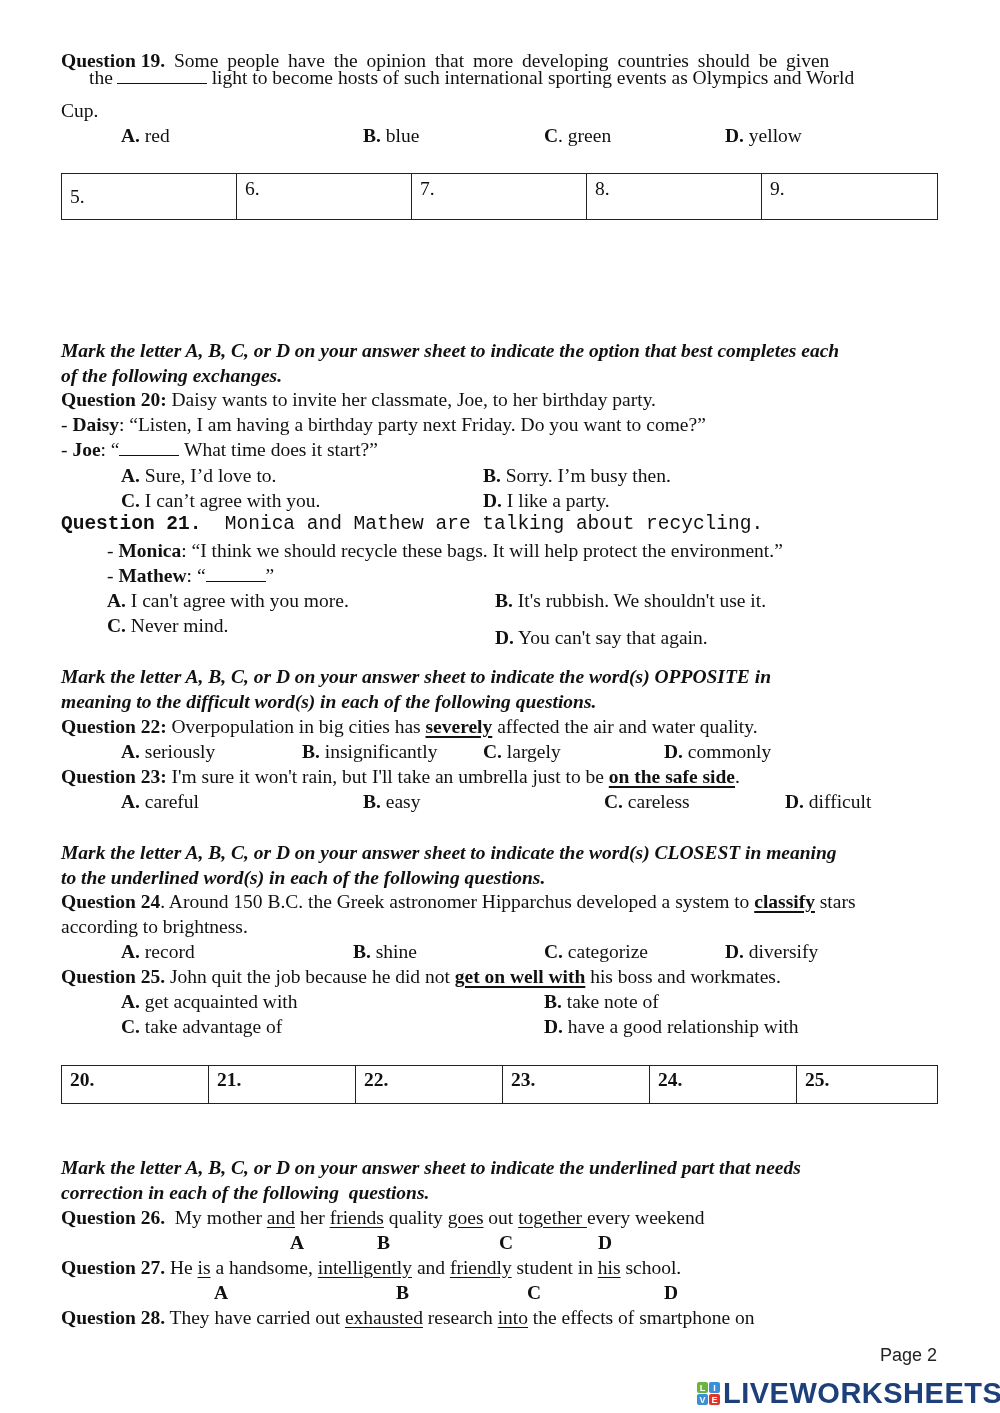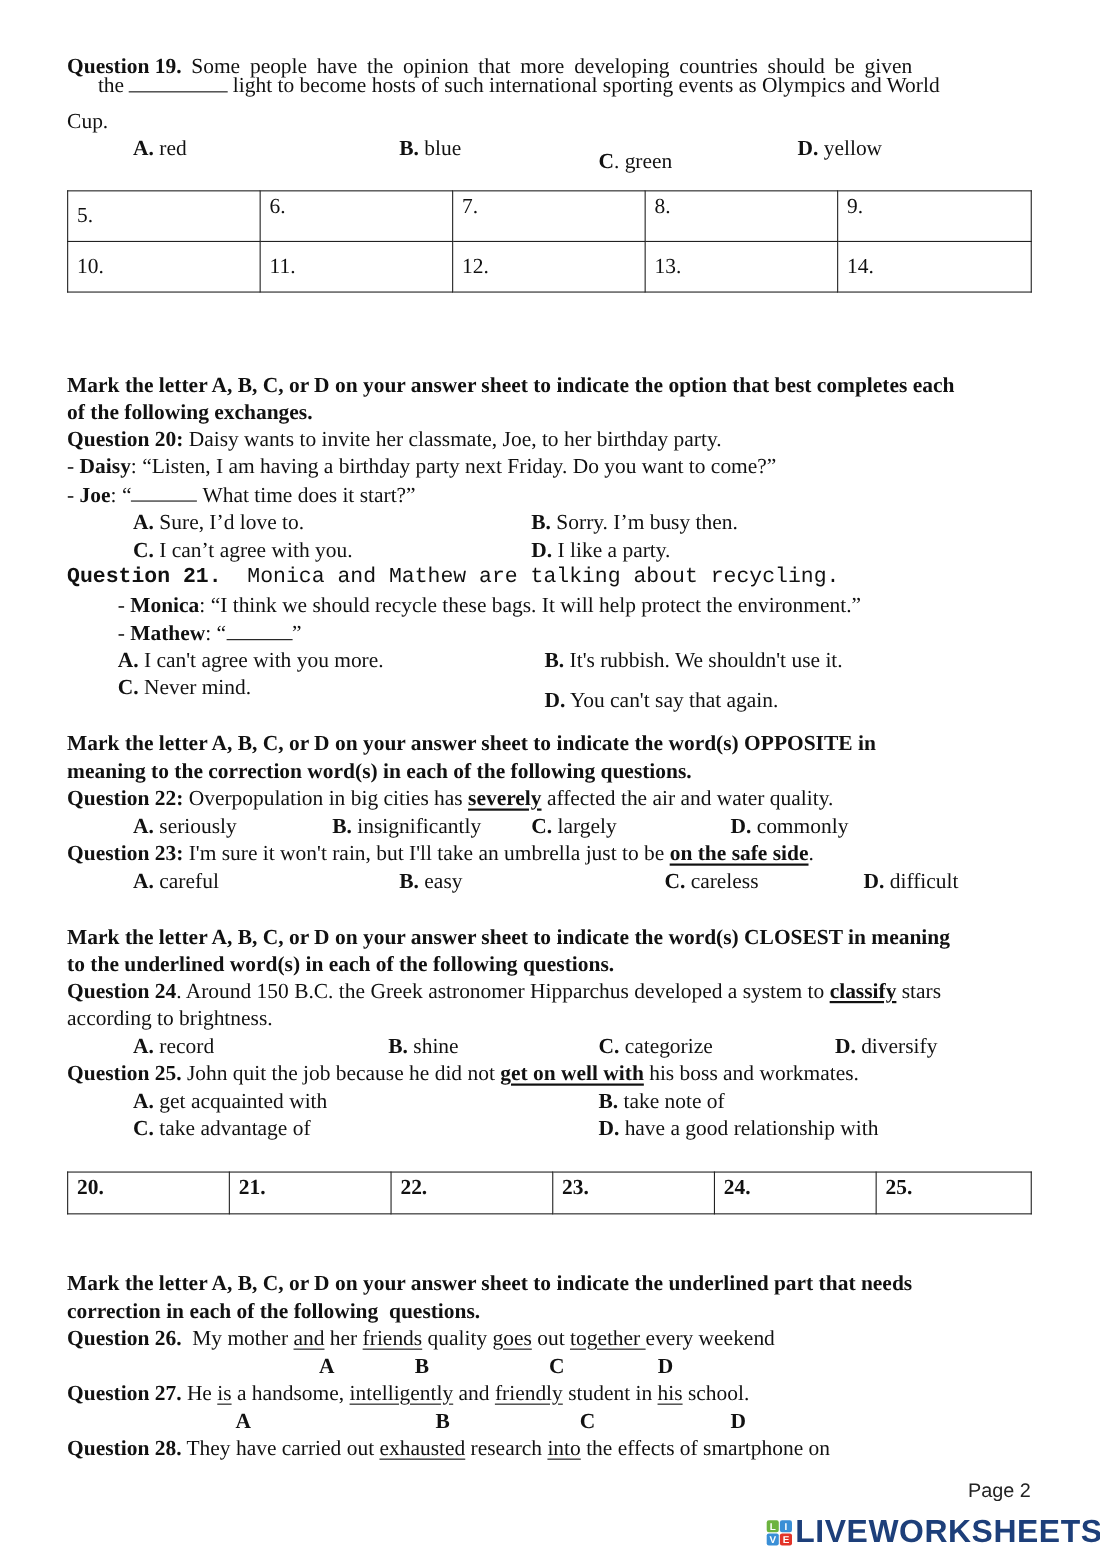--- a/index.html
+++ b/index.html
@@ -33,7 +33,7 @@
 <div class="line" style="top:98px;">Cup.</div>
 <div class="opt" style="left:121px; top:123px;"><b>A.</b><span> red</span></div>
 <div class="opt" style="left:363px; top:123px;"><b>B.</b><span> blue</span></div>
-<div class="opt" style="left:544px; top:123px;margin-top:12px;"><b>C</b><span>. green</span></div>
+<div class="opt" style="left:544px; top:123px;"><b>C</b><span>. green</span></div>
 <div class="opt" style="left:725px; top:123px;"><b>D.</b><span> yellow</span></div>
 
 <table class="ans" style="left:61px; top:173px; width:877px;">

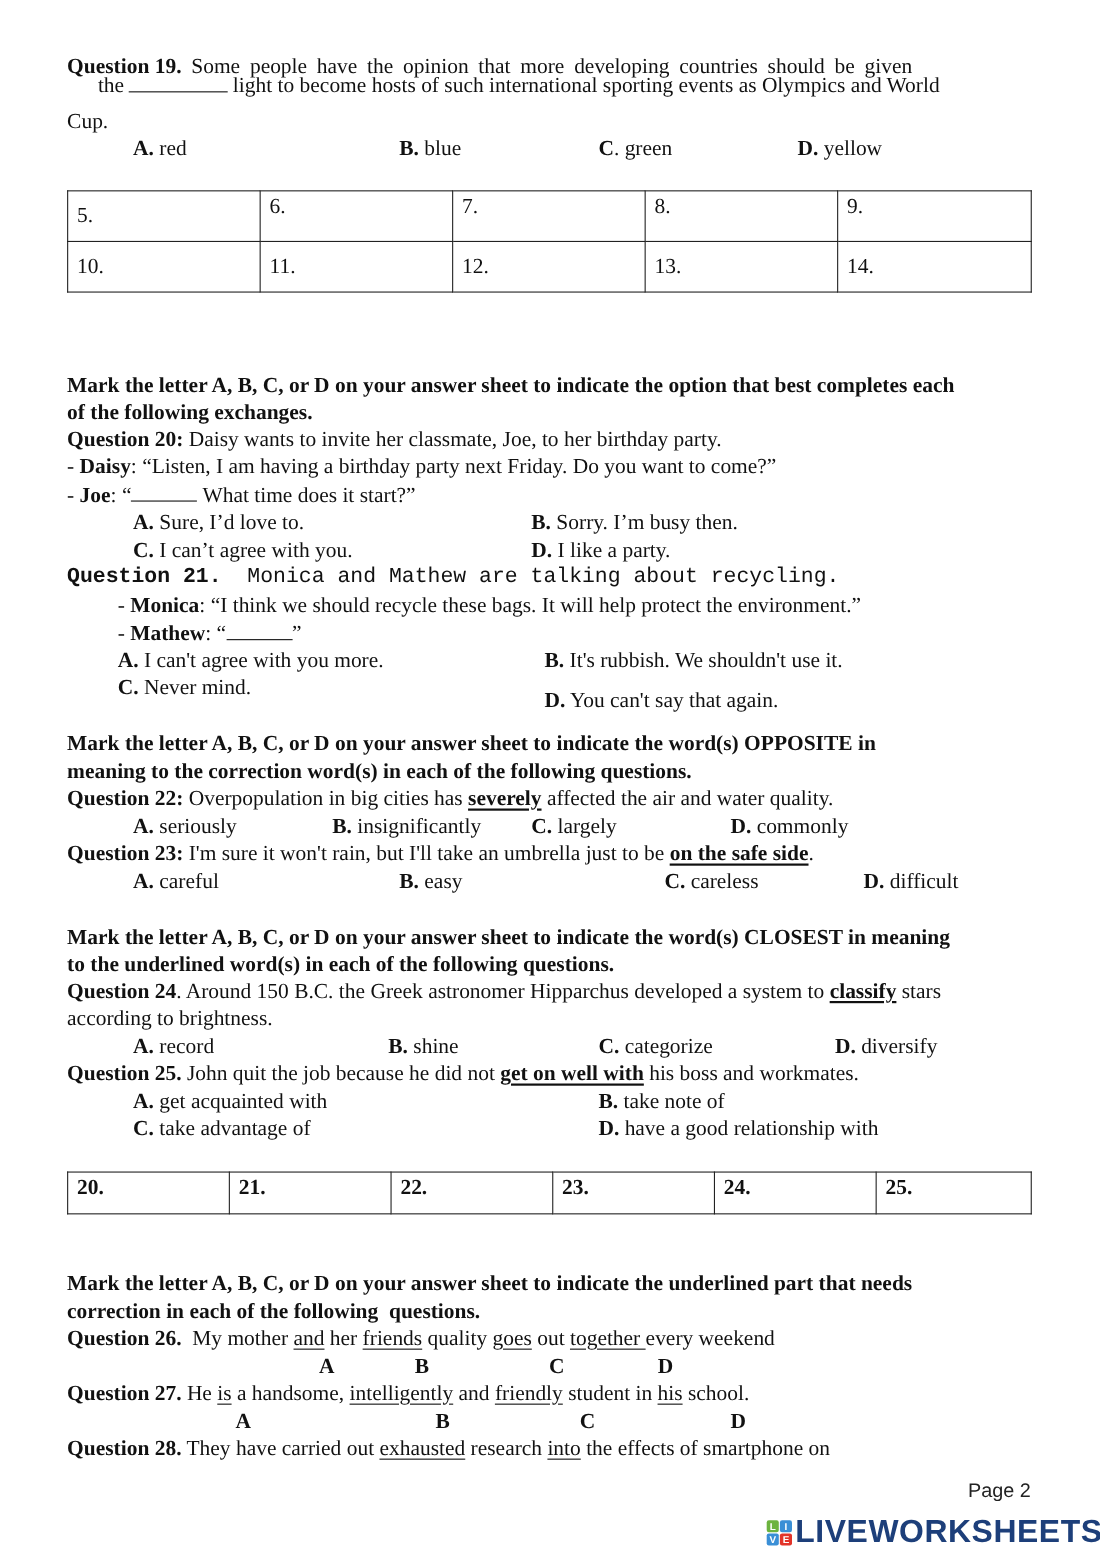--- a/index.html
+++ b/index.html
@@ -44,13 +44,6 @@
     <td style="width:158px; padding-top:4px;">7.</td>
     <td style="width:158px; padding-top:4px;">8.</td>
     <td style="padding-top:4px;">9.</td>
-  </tr>
-  <tr style="height:46px;">
-    <td style="vertical-align:middle;">10.</td>
-    <td style="vertical-align:middle;">11.</td>
-    <td style="vertical-align:middle;">12.</td>
-    <td style="vertical-align:middle;">13.</td>
-    <td style="vertical-align:middle;">14.</td>
   </tr>
 </tbody>
   </table>

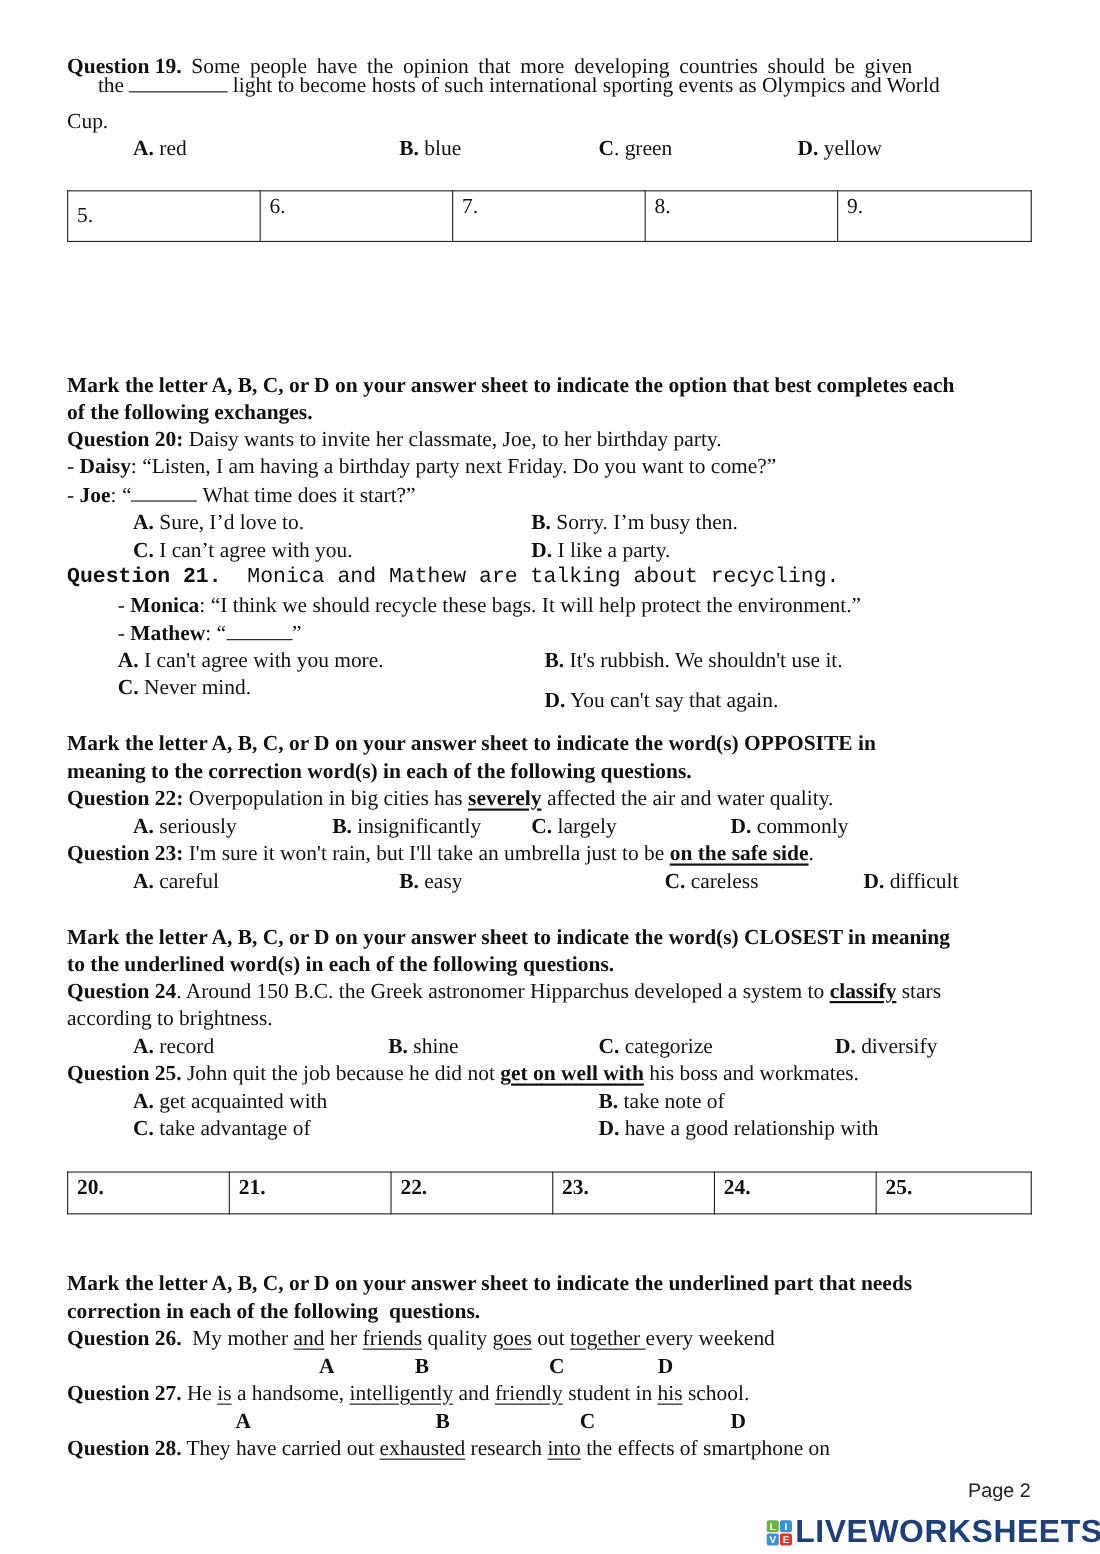--- a/index.html
+++ b/index.html
@@ -7,7 +7,7 @@
          font-family: "Liberation Serif", "DejaVu Serif", serif; color: #111; font-size: 19.5px; }
   .line { position: absolute; left: 61px; white-space: nowrap; line-height: 25px; }
   b, .b { font-weight: bold; }
-  .ital-b { font-weight: bold; text-align: right; }
+  .ital-b { font-style: italic; font-weight: bold; text-align: right; }
   .u { text-decoration: underline; text-underline-offset: 3px; }
   .ub { text-decoration: underline; font-weight: bold; text-underline-offset: 3px; text-decoration-thickness: 2px; }
   .opt { position: absolute; white-space: nowrap; line-height: 25px; }

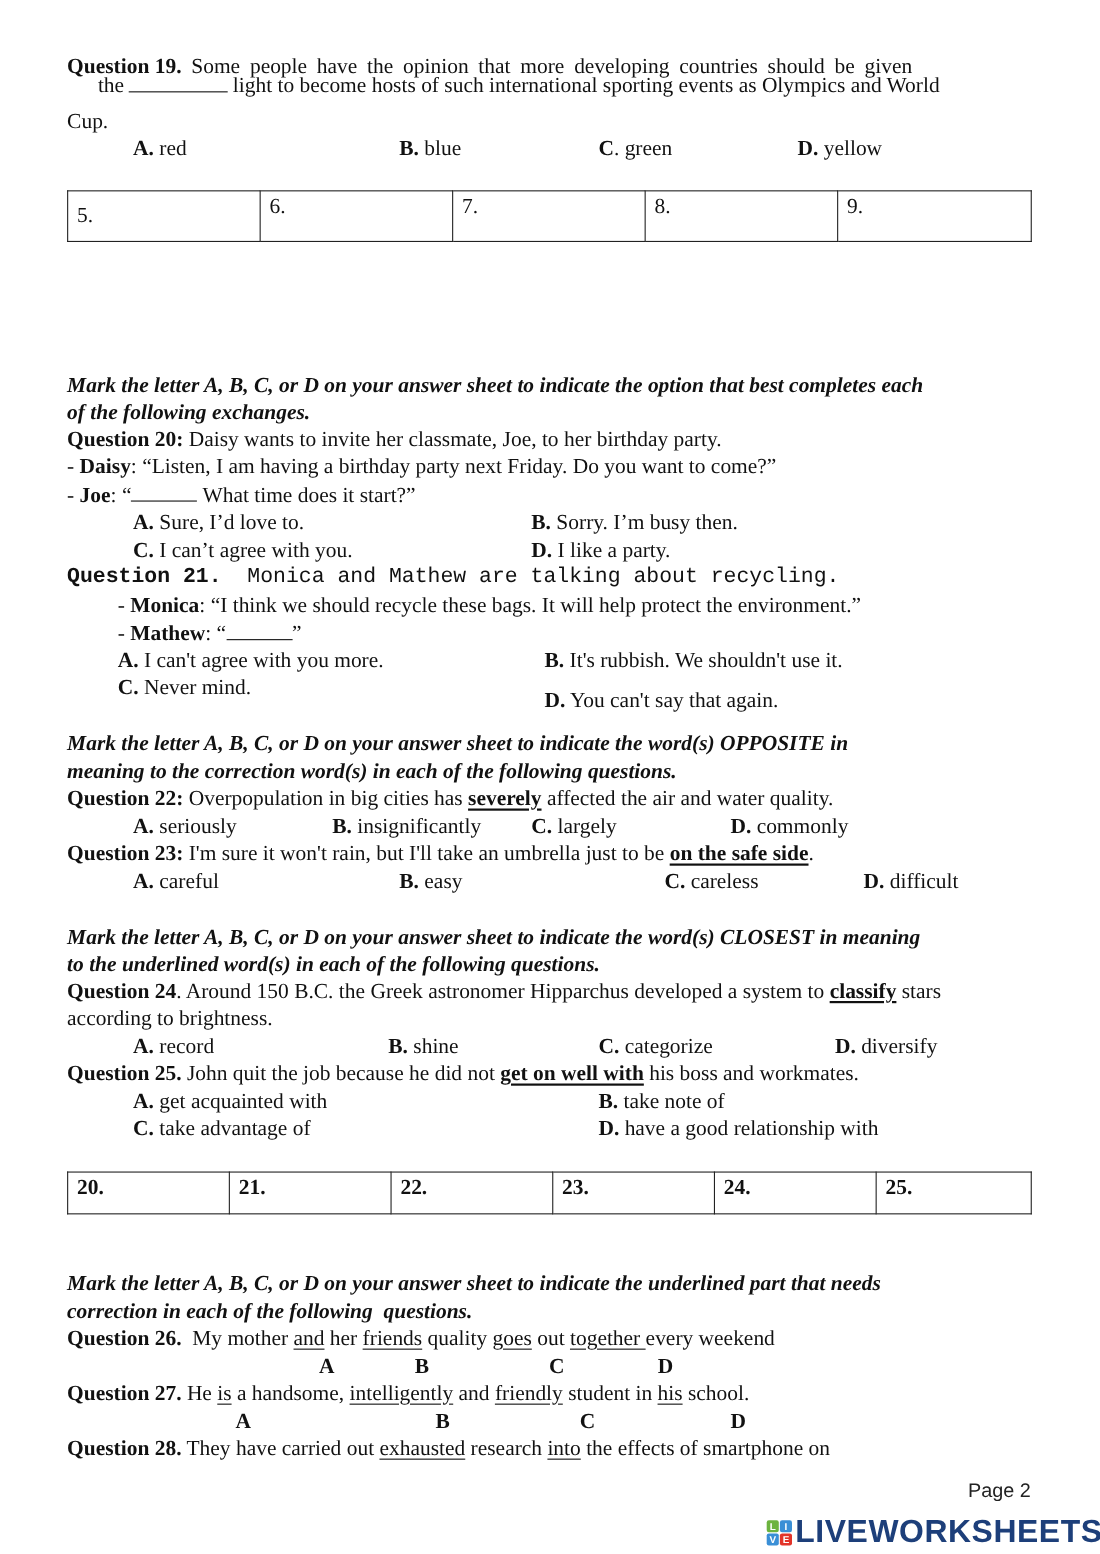--- a/index.html
+++ b/index.html
@@ -68,7 +68,7 @@
 <div class="opt" style="left:495px; top:613px;margin-top:12px;"><b>D.</b><span> You can't say that again.</span></div>
 
 <div class="line ital-b" style="top:664px;">Mark the letter A, B, C, or D on your answer sheet to indicate the word(s) OPPOSITE in</div>
-<div class="line ital-b" style="top:689px;">meaning to the correction word(s) in each of the following questions.</div>
+<div class="line ital-b" style="top:689px;">meaning to the difficult word(s) in each of the following questions.</div>
 
 <div class="line" style="top:714px;"><b>Question 22:</b><span> Overpopulation in big cities has </span><span class="ub">severely</span><span> affected the air and water quality.</span></div>
 <div class="opt" style="left:121px; top:739px;"><b>A.</b><span> seriously</span></div>

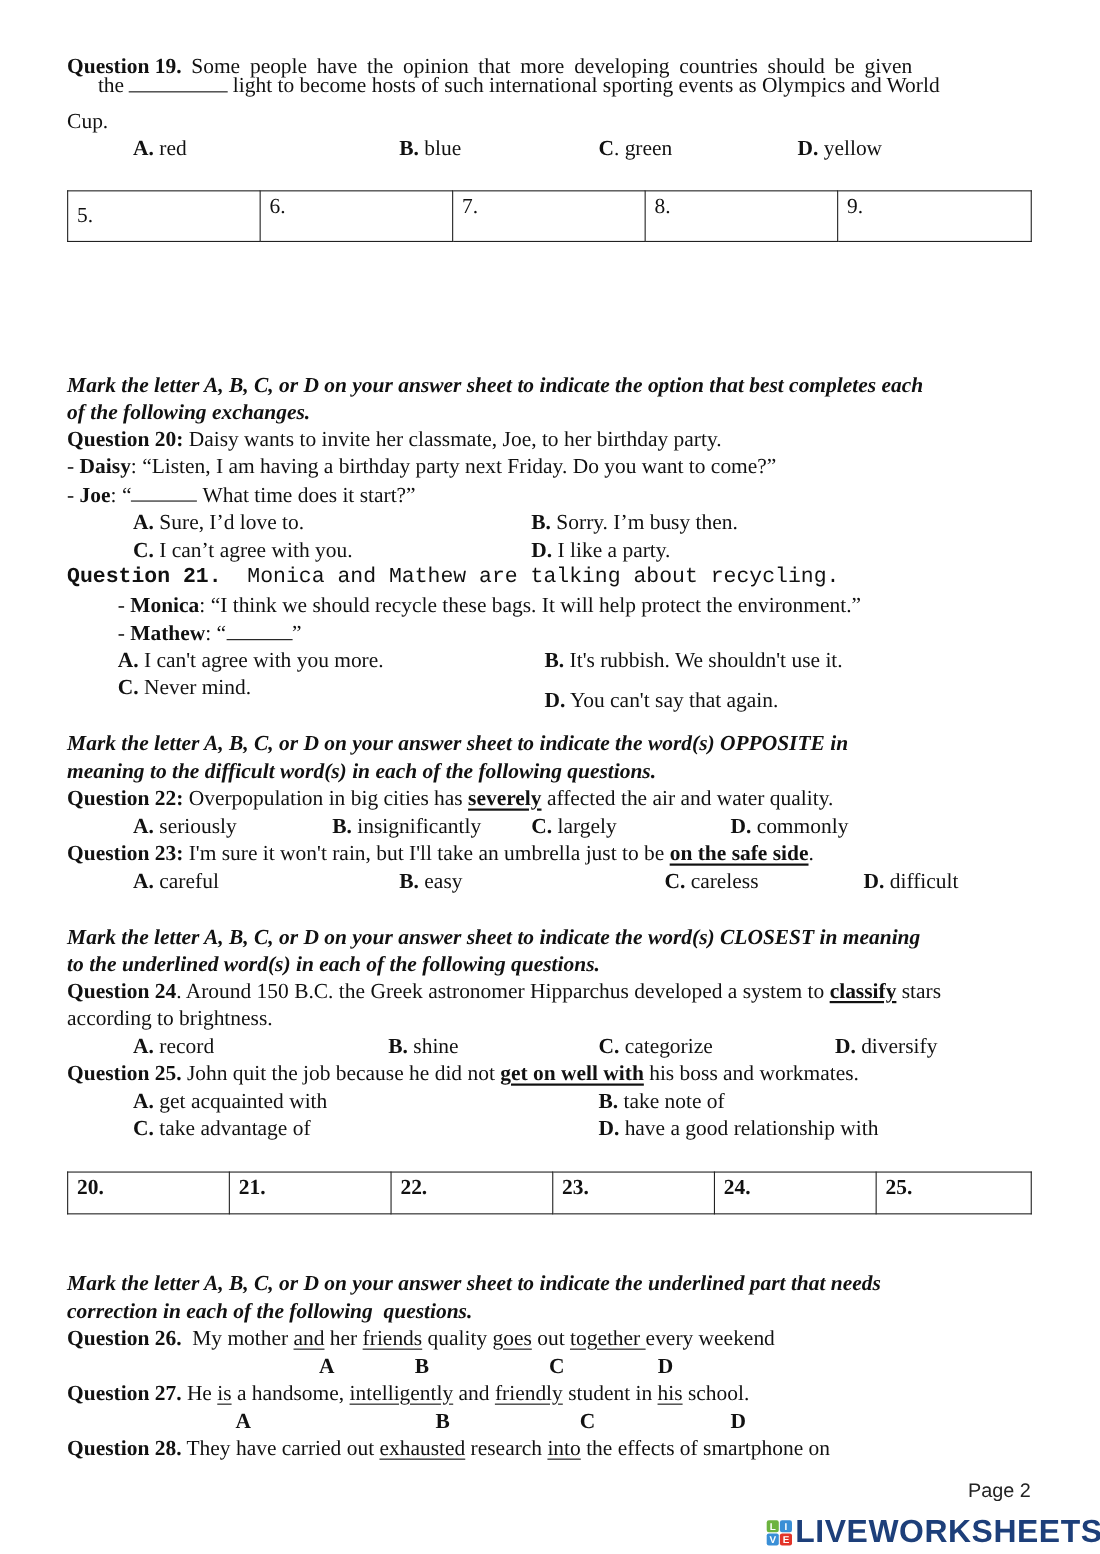--- a/index.html
+++ b/index.html
@@ -90,7 +90,7 @@
 <div class="opt" style="left:121px; top:939px;"><b>A.</b><span> record</span></div>
 <div class="opt" style="left:341px; top:939px;margin-left:12px;"><b>B.</b><span> shine</span></div>
 <div class="opt" style="left:544px; top:939px;"><b>C.</b><span> categorize</span></div>
-<div class="opt" style="left:725px; top:939px;margin-left:34px;"><b>D.</b><span> diversify</span></div>
+<div class="opt" style="left:725px; top:939px;"><b>D.</b><span> diversify</span></div>
 
 <div class="line" style="top:964px;"><b>Question 25.</b><span> John quit the job because he did not </span><span class="ub">get on well with</span><span> his boss and workmates.</span></div>
 <div class="opt" style="left:121px; top:989px;"><b>A.</b><span> get acquainted with</span></div>

